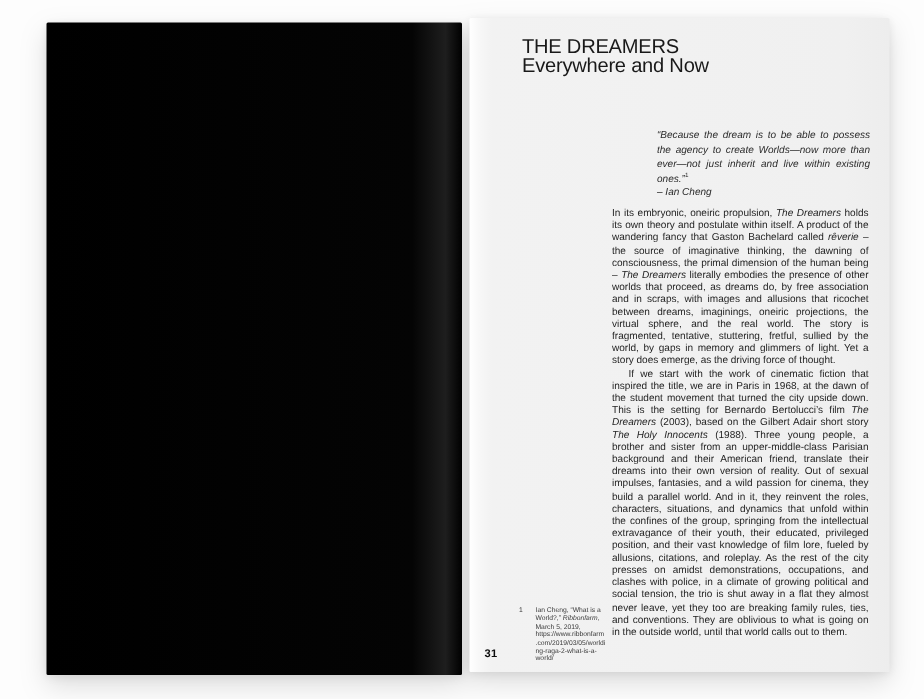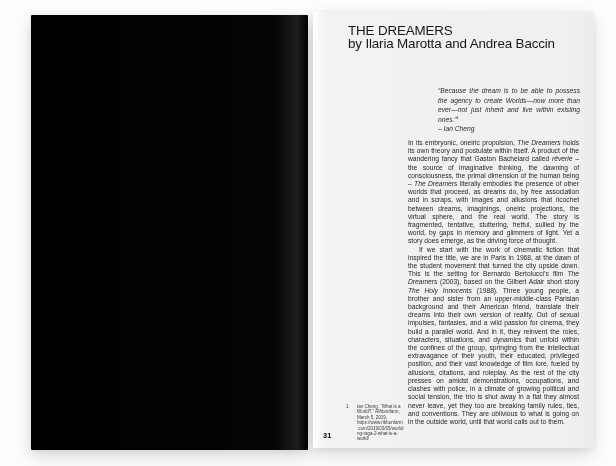--- a/index.html
+++ b/index.html
@@ -69,6 +69,7 @@
 
     <div class="title">
       <div>THE DREAMERS</div>
+      <div>Everywhere and Now</div>
       <div>by Ilaria Marotta and Andrea Baccin</div>
     </div>
 

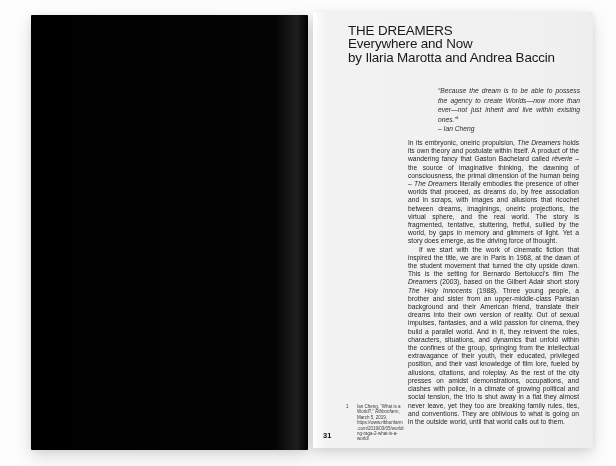--- a/index.html
+++ b/index.html
@@ -70,7 +70,6 @@
     <div class="title">
       <div>THE DREAMERS</div>
       <div>Everywhere and Now</div>
-      <div>by Ilaria Marotta and Andrea Baccin</div>
     </div>
 
     <div class="epigraph">

